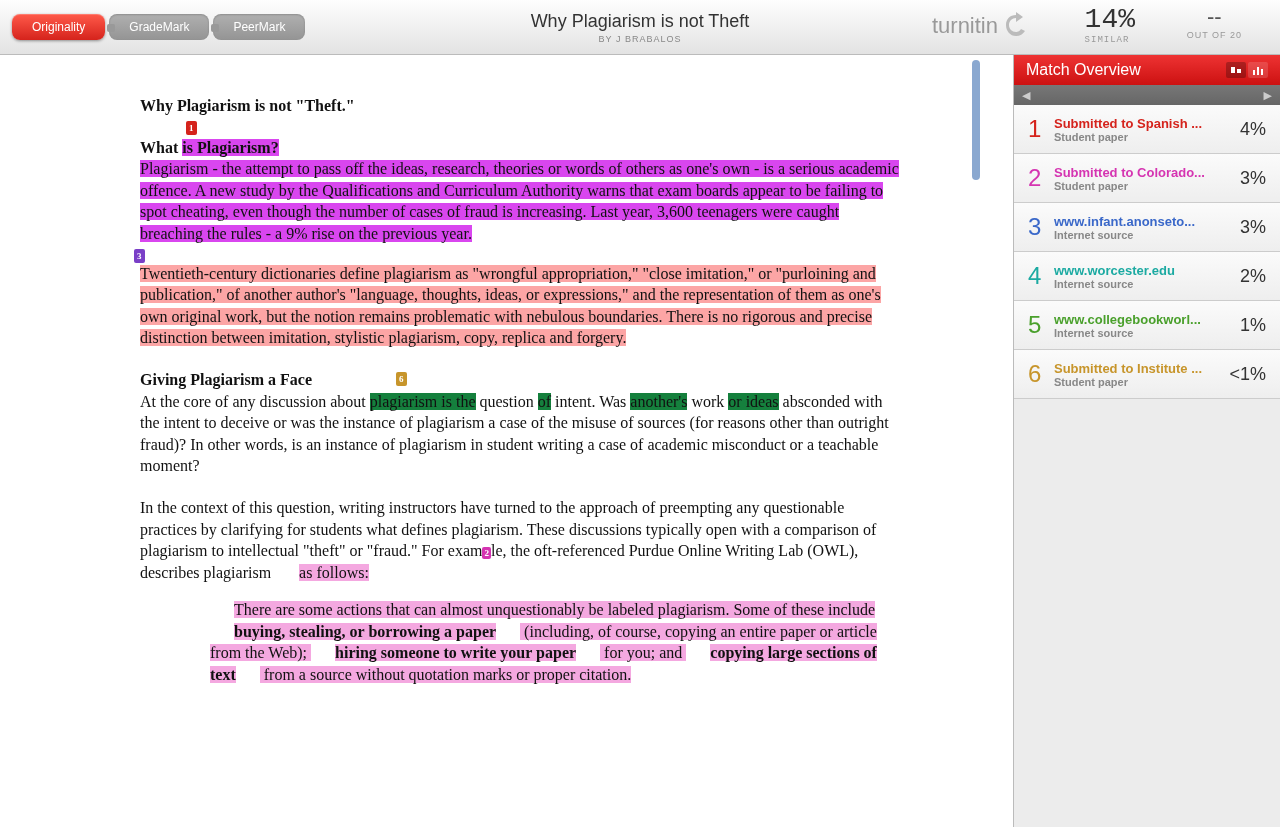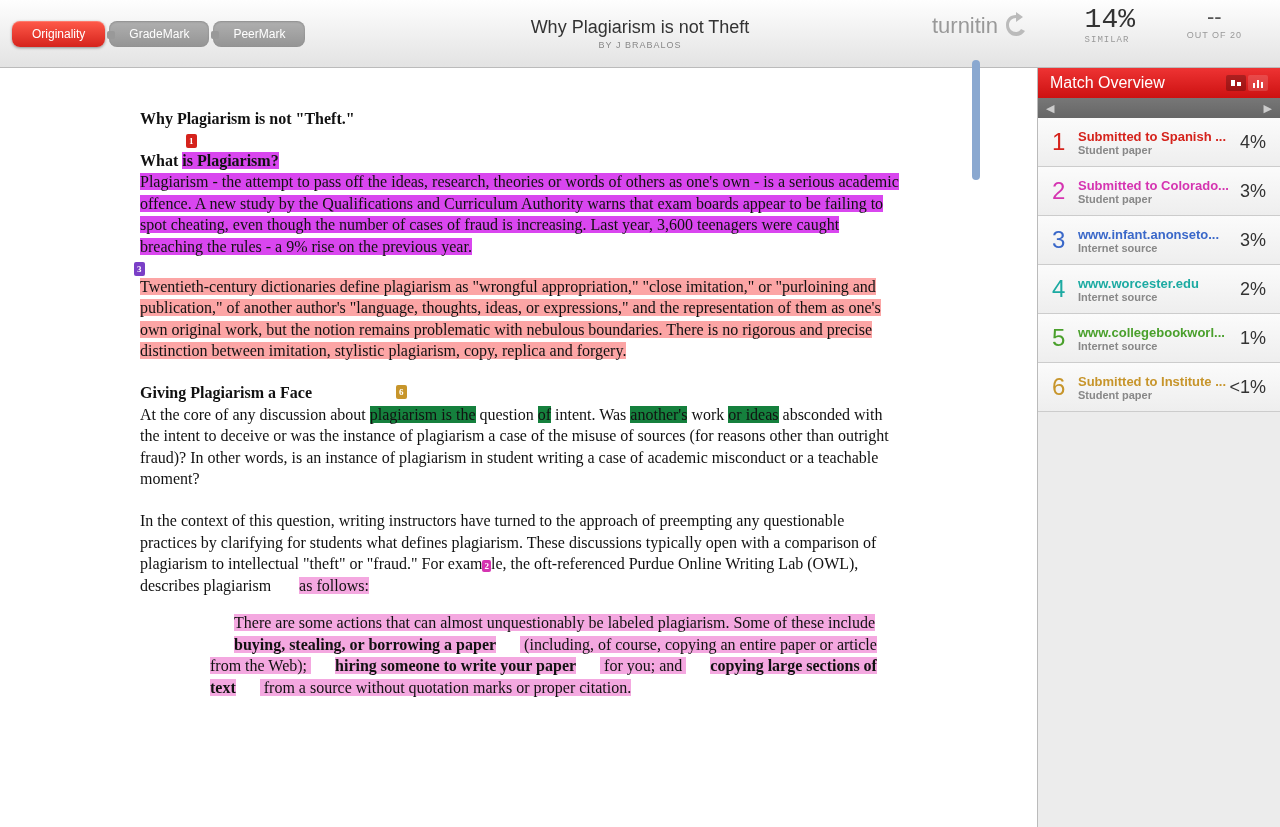--- a/index.html
+++ b/index.html
@@ -5,7 +5,7 @@
 * { margin: 0; padding: 0; box-sizing: border-box; }
 body { font-family: -apple-system, "Helvetica Neue", Arial, sans-serif; background: #e8e8e8; width: 1280px; height: 827px; overflow: hidden; }
 
-.topbar { height: 68px; background: linear-gradient(#fefefe, #e3e3e3); border-bottom: 1px solid #bbb; display: flex; align-items: center; position: relative; }
+.topbar { height: 55px; background: linear-gradient(#fefefe, #e3e3e3); border-bottom: 1px solid #bbb; display: flex; align-items: center; position: relative; }
 
 .tab-group { display: flex; margin-left: 12px; }
 .tab { padding: 6px 20px; font-size: 12px; color: #fff; border-radius: 8px; margin-right: 4px; cursor: pointer; box-shadow: inset 0 1px 2px rgba(0,0,0,.2); position: relative; }

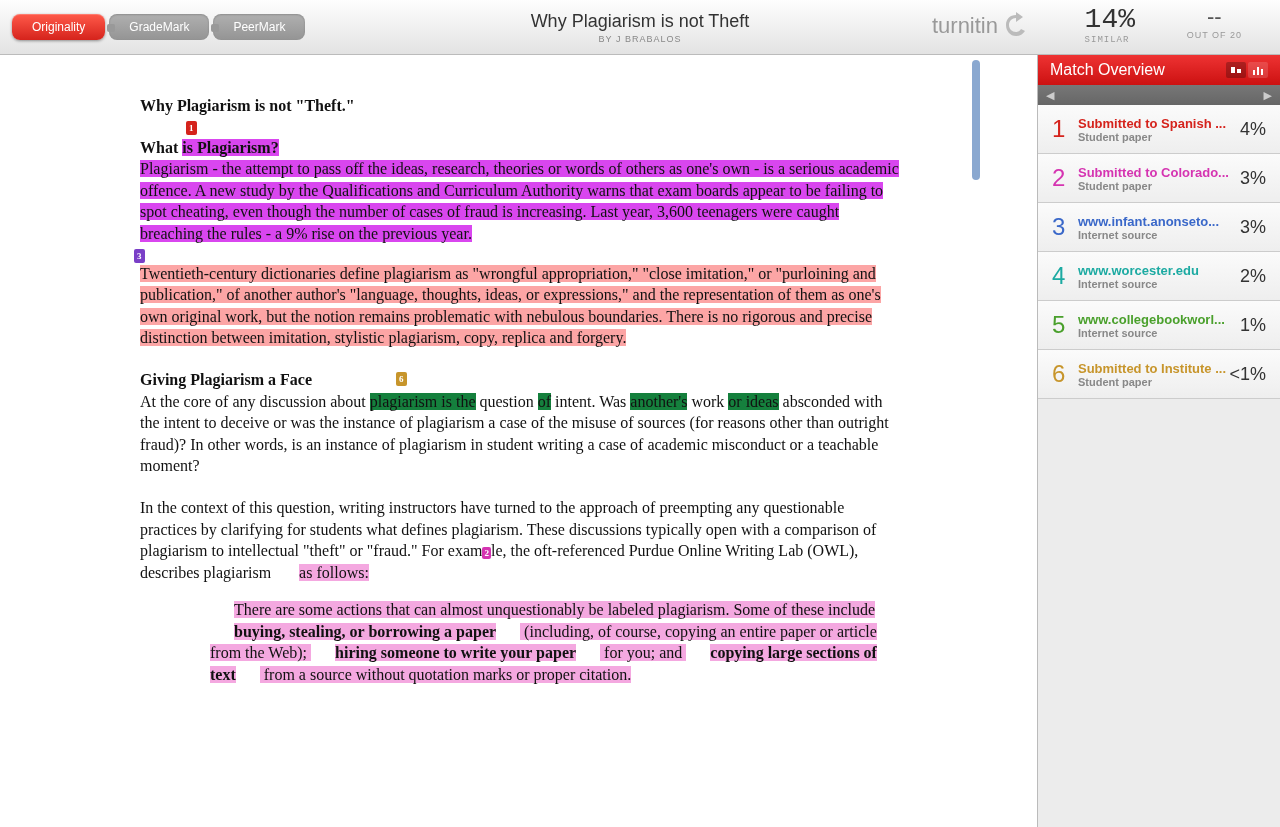--- a/index.html
+++ b/index.html
@@ -42,7 +42,7 @@
 .bold { font-weight: bold; text-align: right; }
 .blockq { margin-left: 70px; margin-top: 16px; }
 
-.side-pane { width: 243px; background: #e5e5e5; border-left: 1px solid #bbb; display: flex; flex-direction: column; }
+.side-pane { width: 267px; background: #e5e5e5; border-left: 1px solid #bbb; display: flex; flex-direction: column; }
 .scroll-thumb { position: absolute; right: 300px; top: 60px; width: 8px; height: 120px; background: #8aa8d0; border-radius: 4px; z-index: 2; }
 
 .mo-header { background: linear-gradient(#e33, #c11); color: #fff; padding: 6px 12px; display: flex; align-items: center; justify-content: space-between; }

